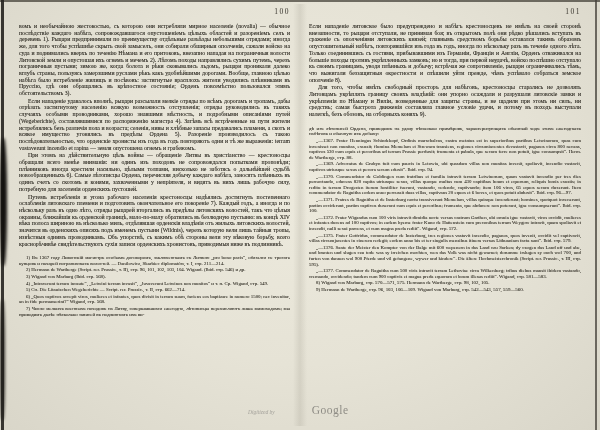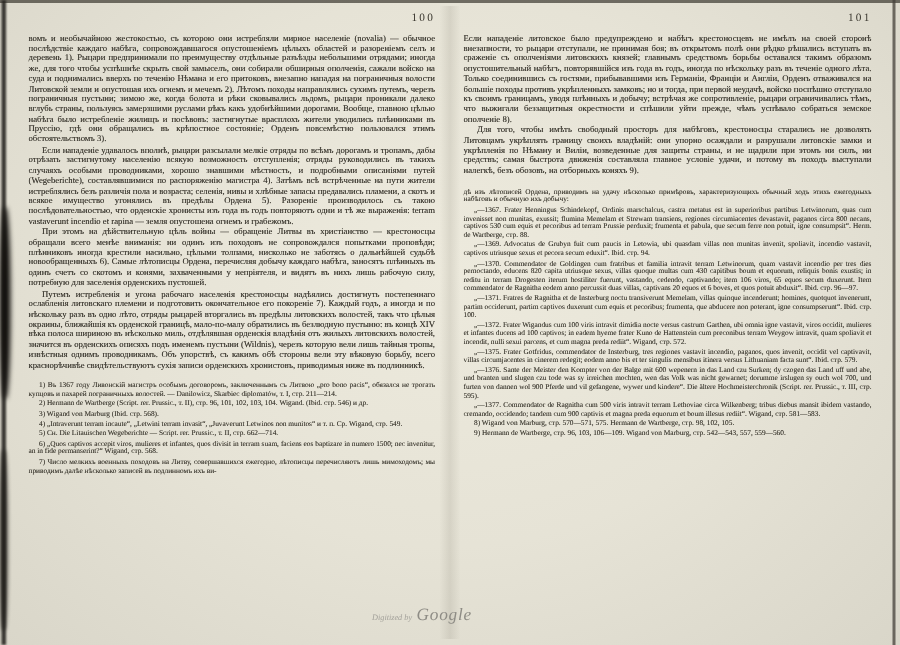--- a/index.html
+++ b/index.html
@@ -49,7 +49,7 @@
     color:#93918a;
   }
   .wm-prefix { font-size:5.5px; font-style:italic; color:#a3a19a; margin-right:3px; }
-  .wm-brand  { font-size:11.5px; font-style:italic; letter-spacing:.5px; color:#8e8c85; }
+  .wm-brand  { font-size:11.5px; letter-spacing:.5px; color:#8e8c85;margin-left:34px; }
 </style>
 </head>
 <body>

